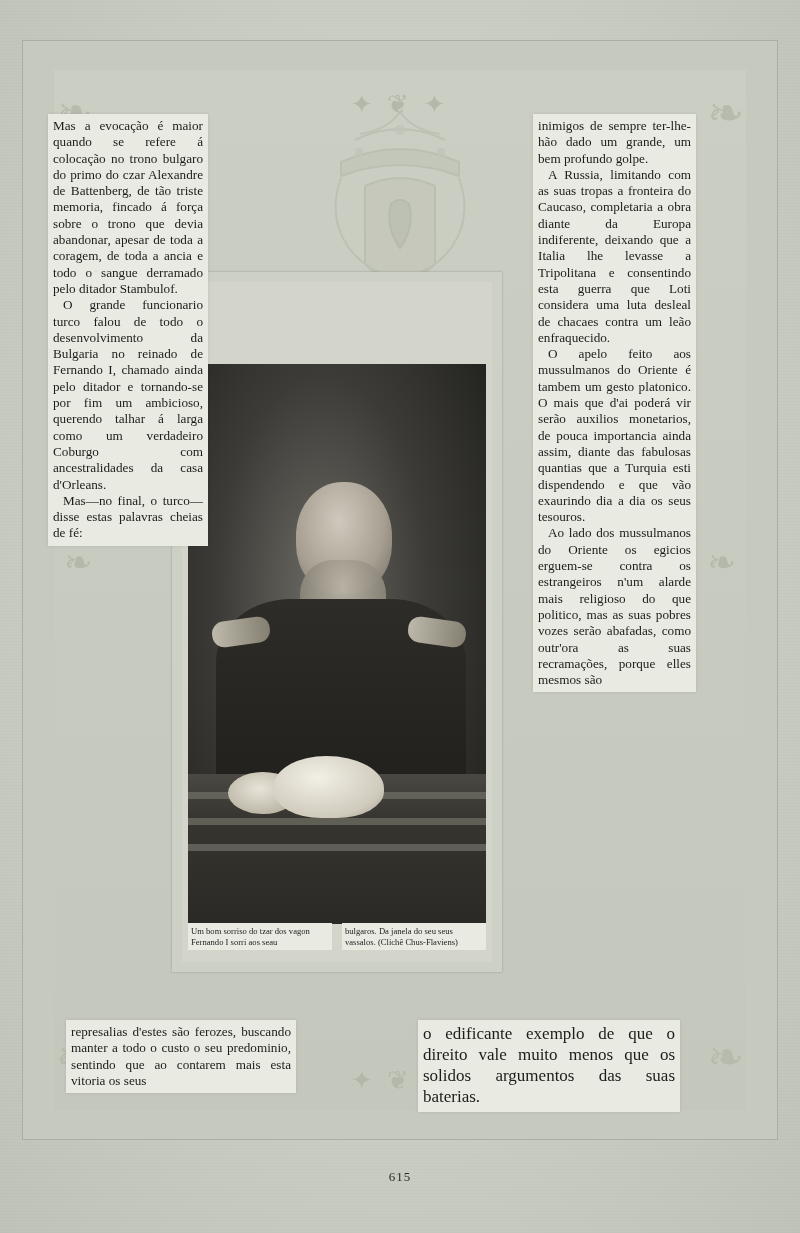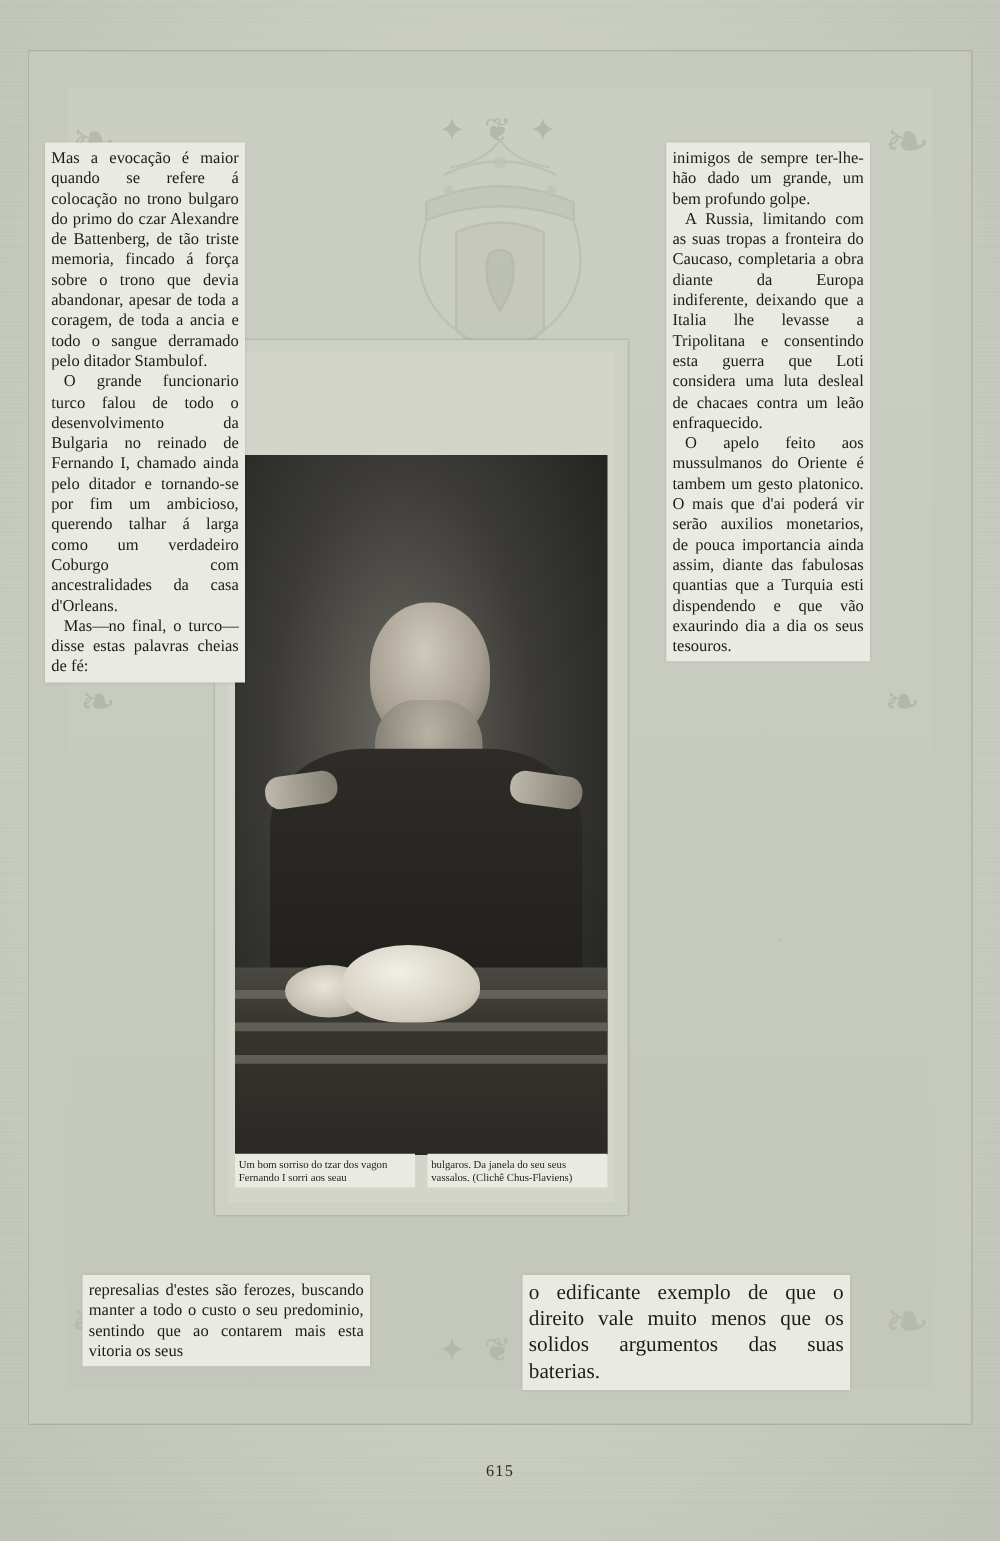--- a/index.html
+++ b/index.html
@@ -88,7 +88,7 @@
   .col p.noind { text-indent: 0; }
 
   .col-left {
-    left: 36px;
+    left: 48px;
     top: 114px;
     width: 160px;
   }

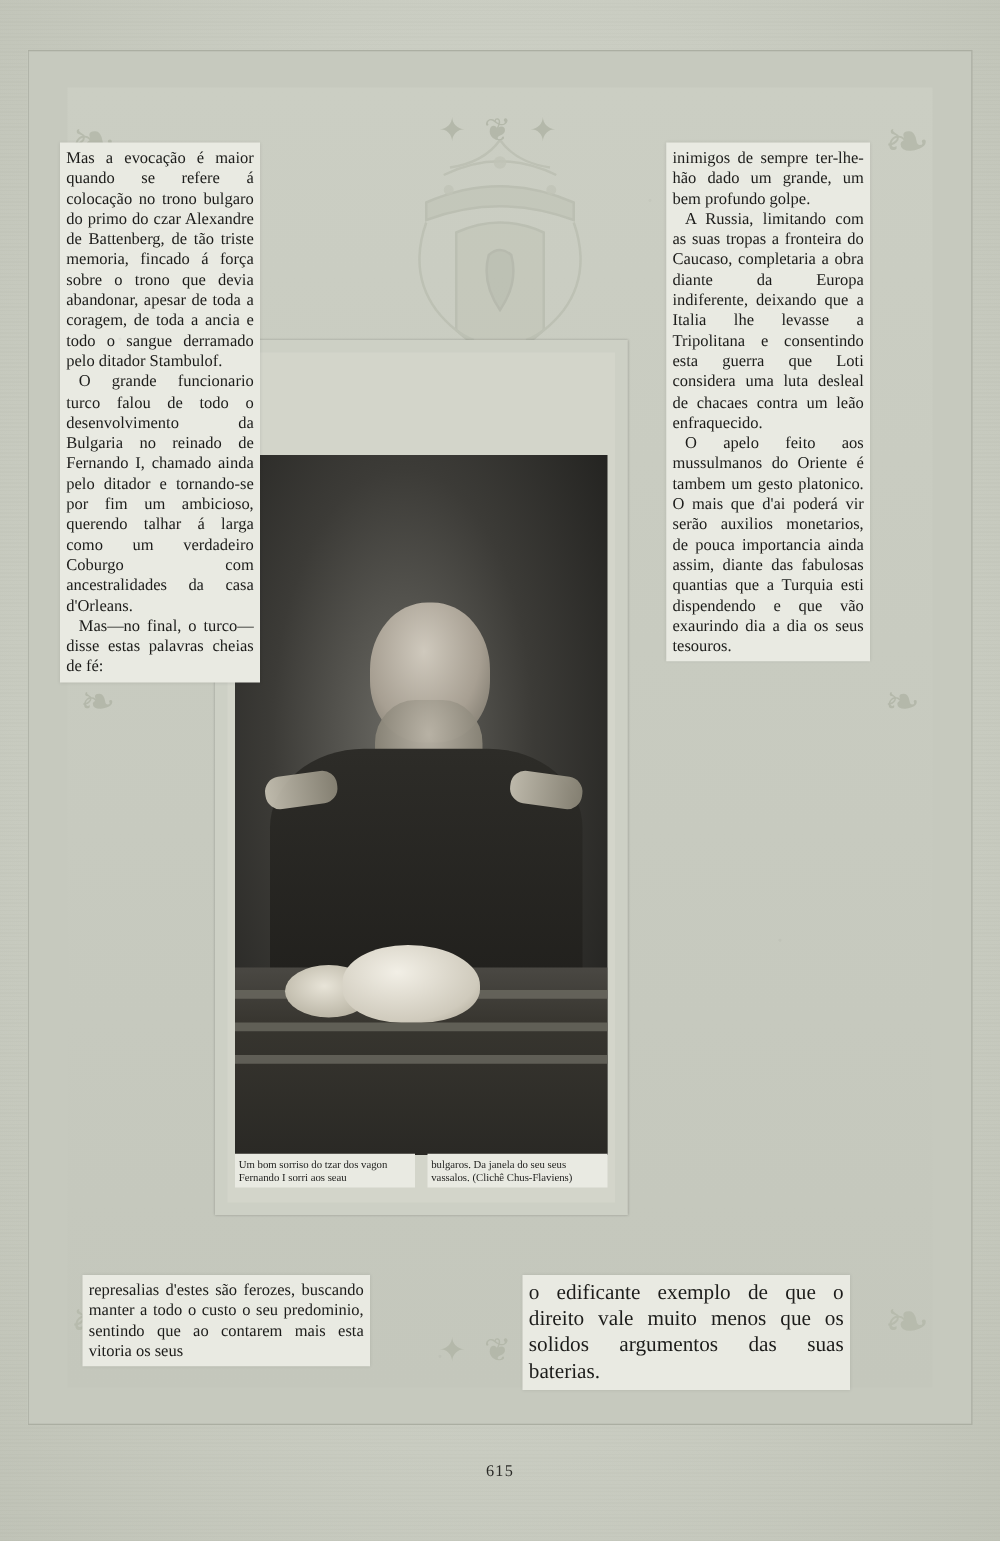--- a/index.html
+++ b/index.html
@@ -305,6 +305,7 @@
     <p class="noind">inimigos de sempre ter-lhe-hão dado um grande, um bem profundo golpe.</p>
     <p>A Russia, limitando com as suas tropas a fronteira do Caucaso, completaria a obra diante da Europa indiferente, deixando que a Italia lhe levasse a Tripolitana e consentindo esta guerra que Loti considera uma luta desleal de chacaes contra um leão enfraquecido.</p>
     <p>O apelo feito aos mussulmanos do Oriente é tambem um gesto platonico. O mais que d'ai poderá vir serão auxilios monetarios, de pouca importancia ainda assim, diante das fabulosas quantias que a Turquia esti dispendendo e que vão exaurindo dia a dia os seus tesouros.</p>
+    <p>Ao lado dos mussulmanos do Oriente os egicios erguem-se contra os estrangeiros n'um alarde mais religioso do que politico, mas as suas pobres vozes serão abafadas, como outr'ora as suas recramações, porque elles mesmos são</p>
   </div>
 
   <div class="col col-bottom-left">

